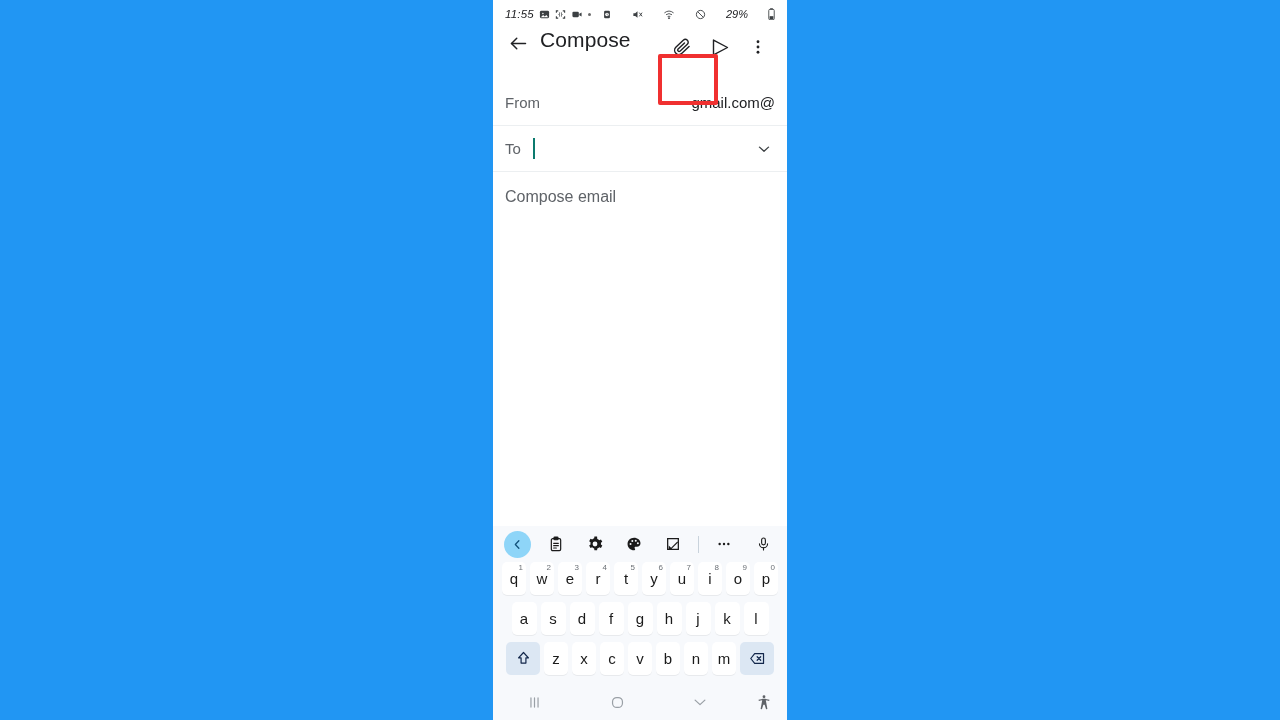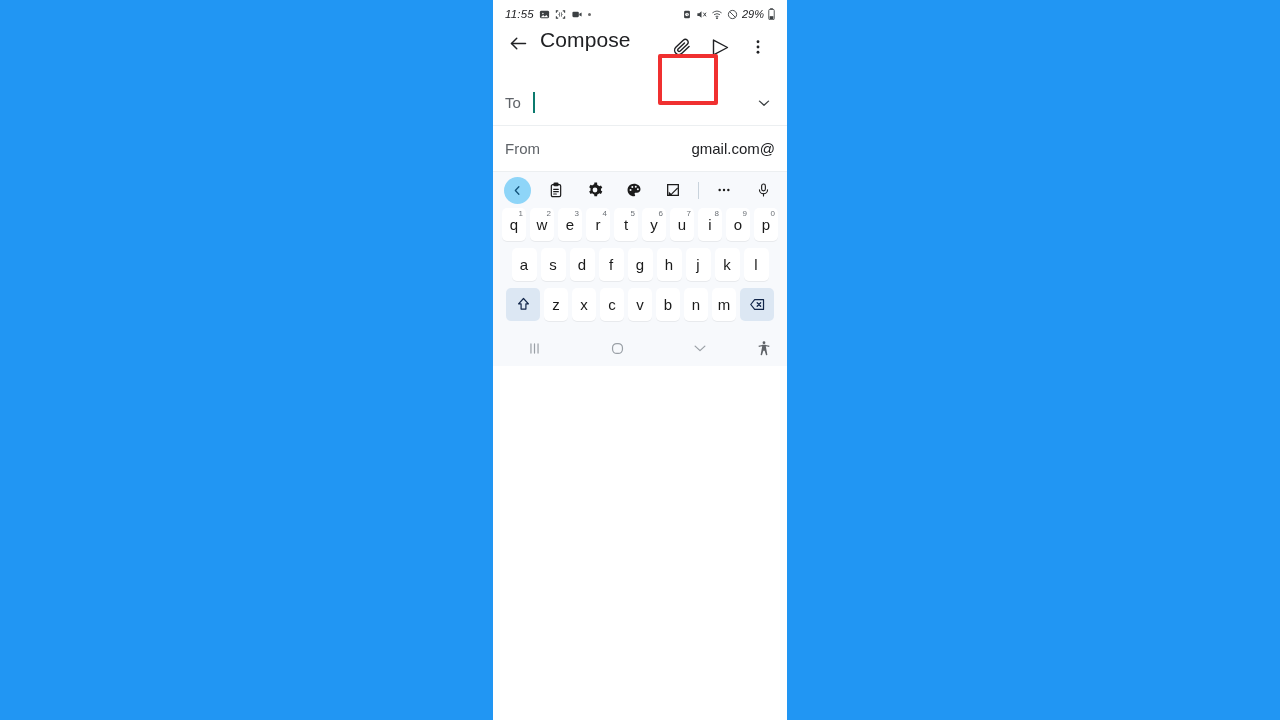--- a/index.html
+++ b/index.html
@@ -29,7 +29,7 @@
     font-size:11px;color:#1d1d1d;font-style:italic;
   }
   .status-left{display:flex;align-items:center;gap:5px;}
-  .status-right{display:flex;align-items:center;gap:4px;}
+  .status-right{display:flex;align-items:center;gap:20px;}
   .st-time{font-size:11.5px;letter-spacing:.2px;color:#202124;}
   .st-ico{display:inline-flex;align-items:center;justify-content:center;}
   .st-dot{width:3px;height:3px;border-radius:50%;background:#6b6b6b;display:inline-block;}

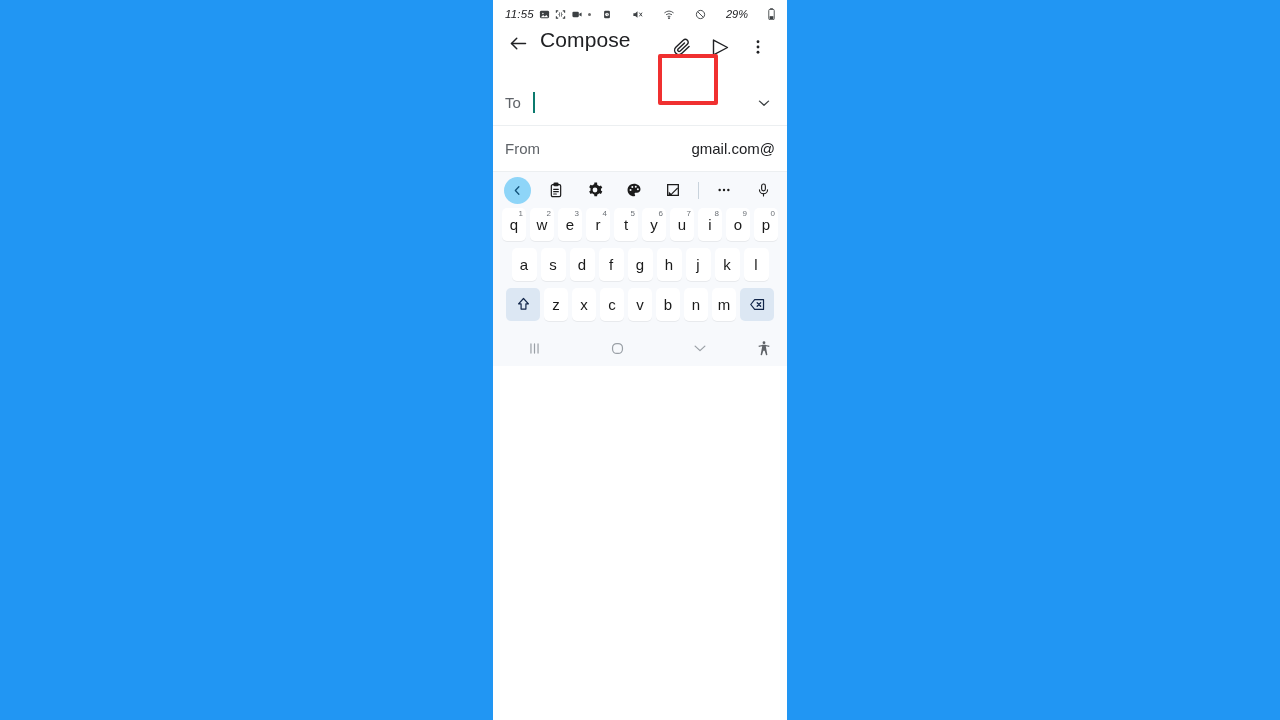--- a/index.html
+++ b/index.html
@@ -258,6 +258,11 @@
       <div class="highlight-box"></div>
     </div>
 
+    <div class="field row-from">
+      <span class="lbl">From</span>
+      <span class="from-val">@gmail.com</span>
+    </div>
+
     <div class="field row-to">
       <span class="lbl">To</span>
       <span class="caret"></span>
@@ -267,11 +272,6 @@
             <path d="M6 9.5l6 5.5 6-5.5"></path>
           </svg>
       </span>
-    </div>
-
-    <div class="field row-from">
-      <span class="lbl">From</span>
-      <span class="from-val">@gmail.com</span>
     </div>
 
 

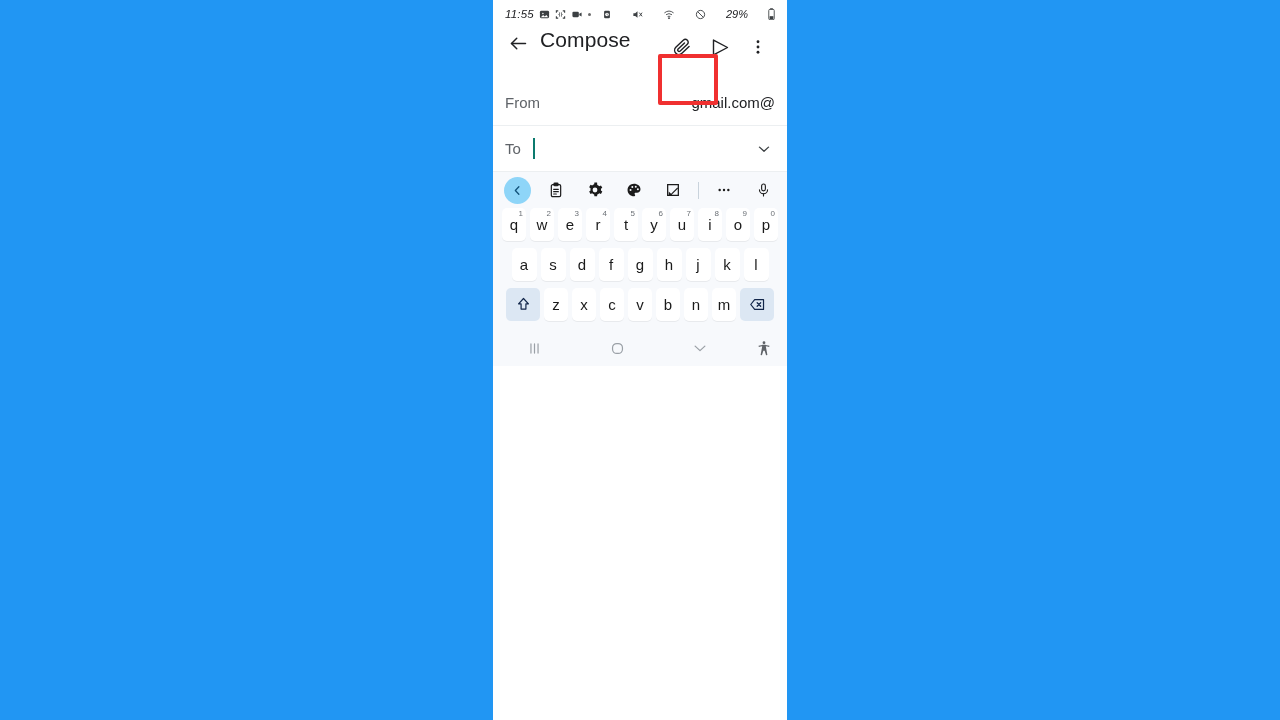--- a/index.html
+++ b/index.html
@@ -275,6 +275,9 @@
     </div>
 
 
+    <div class="bodyarea">
+      <div class="body-ph">Compose email</div>
+    </div>
 
     <div class="keyboard">
 

